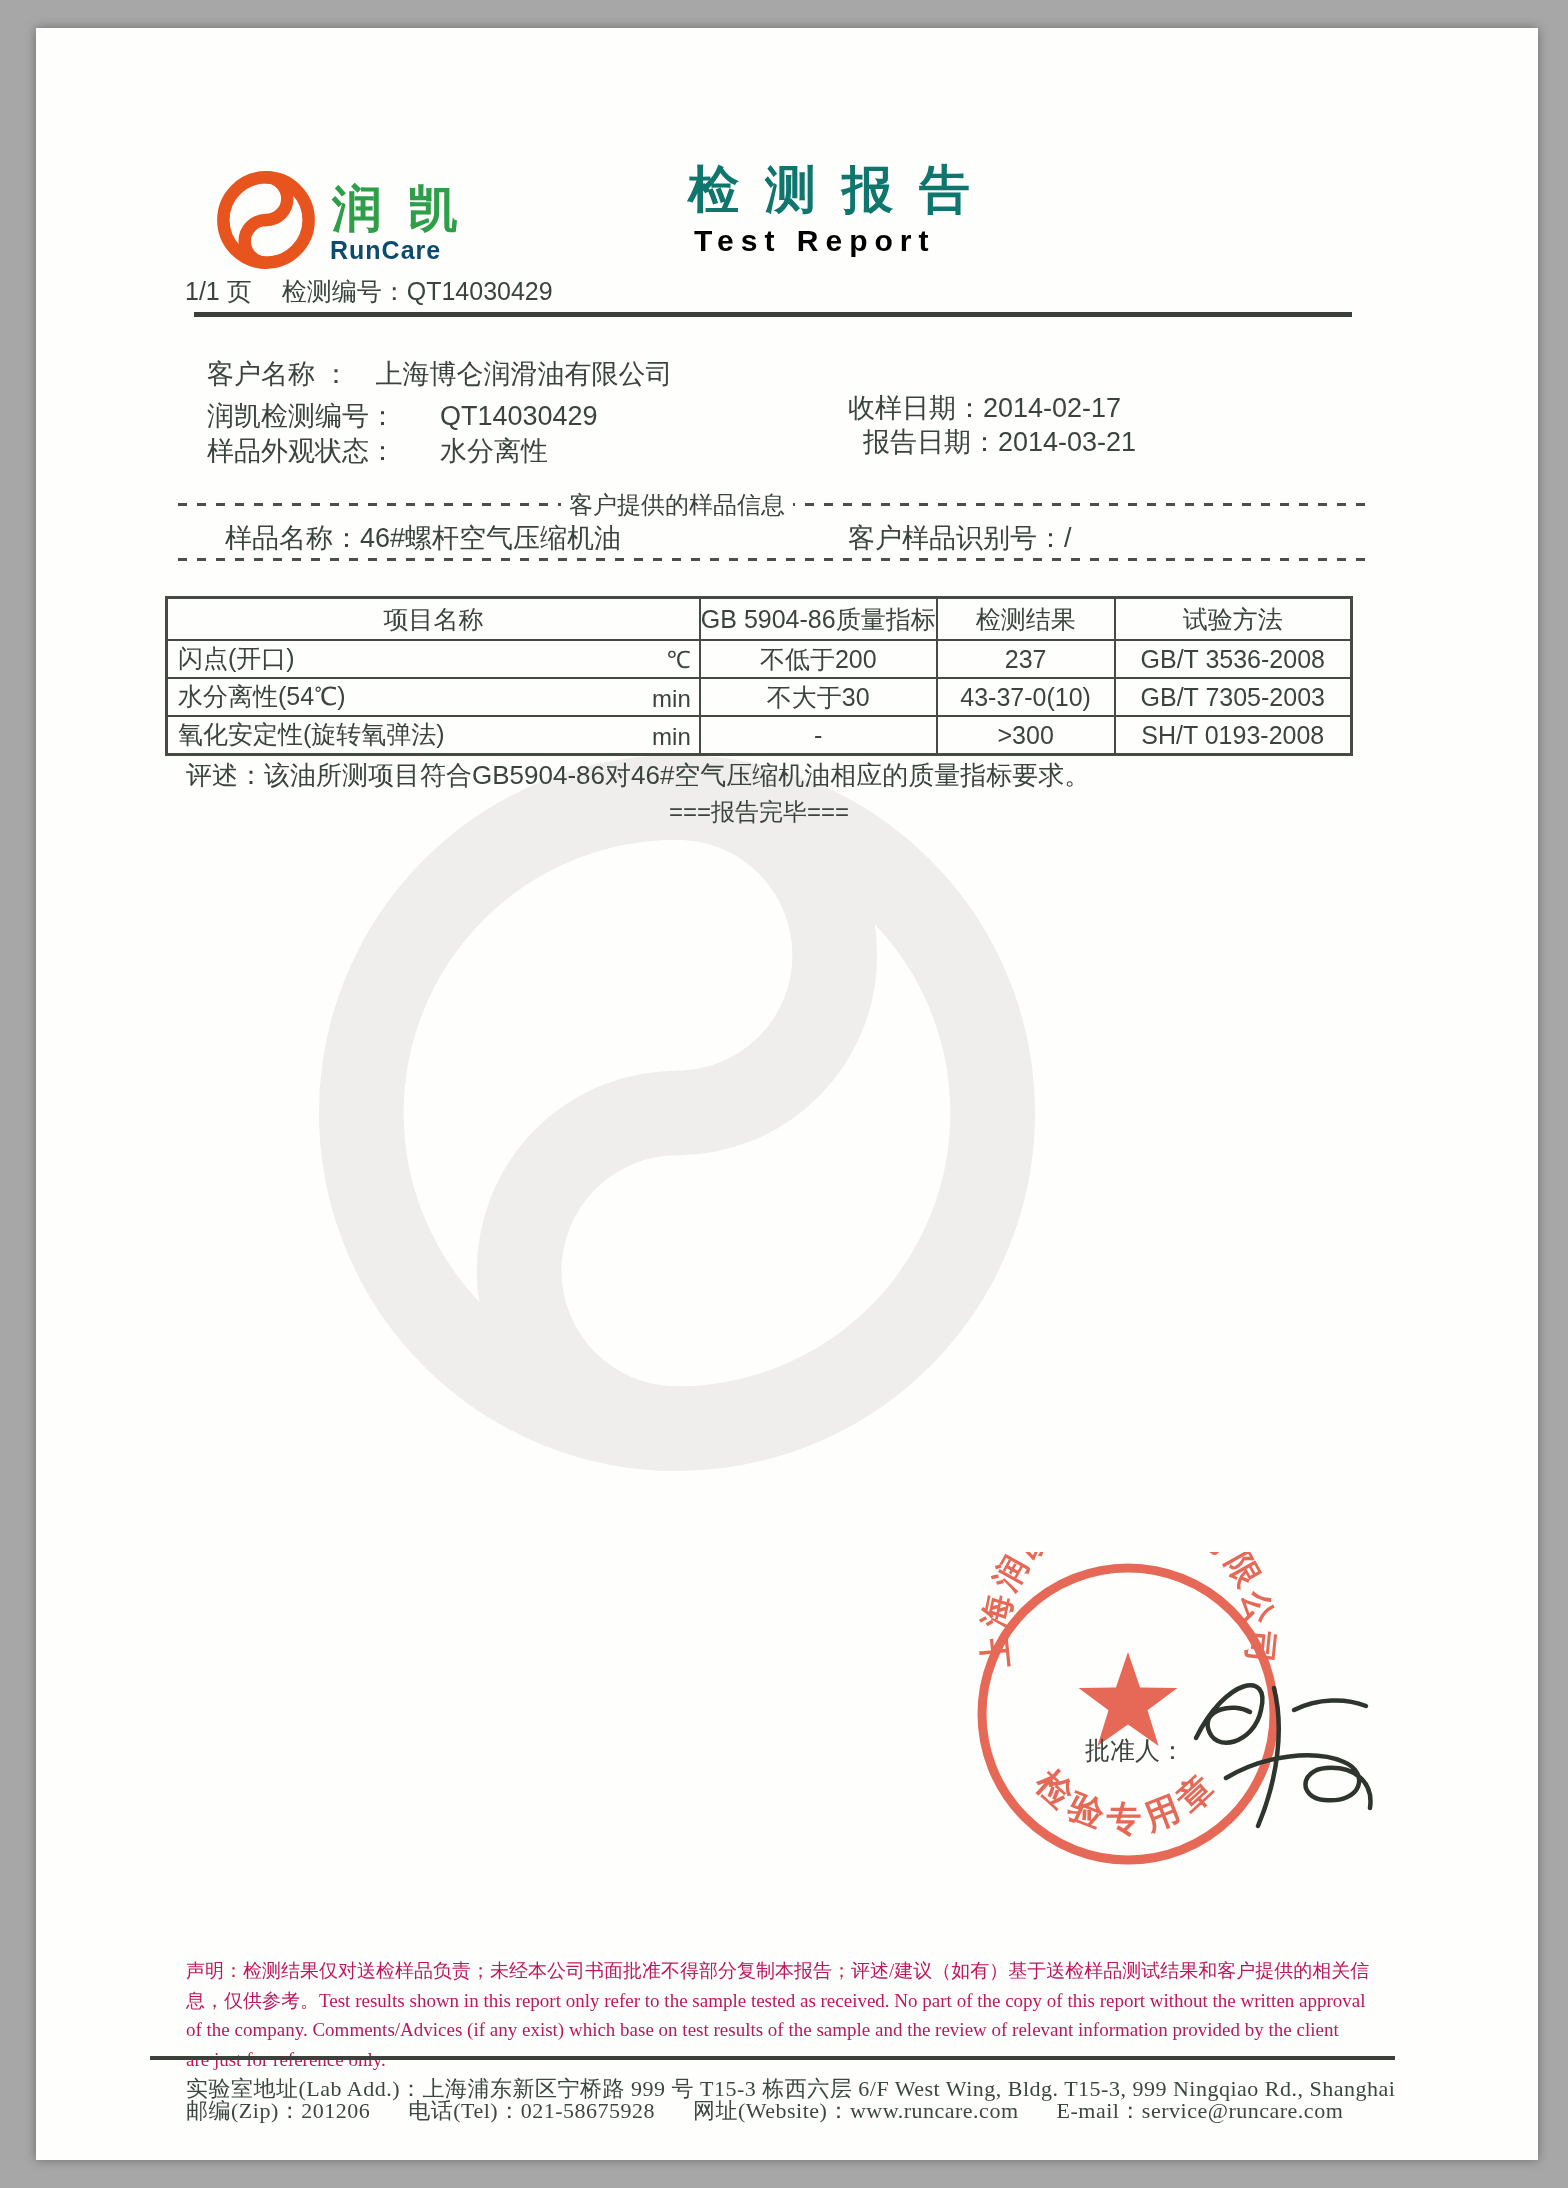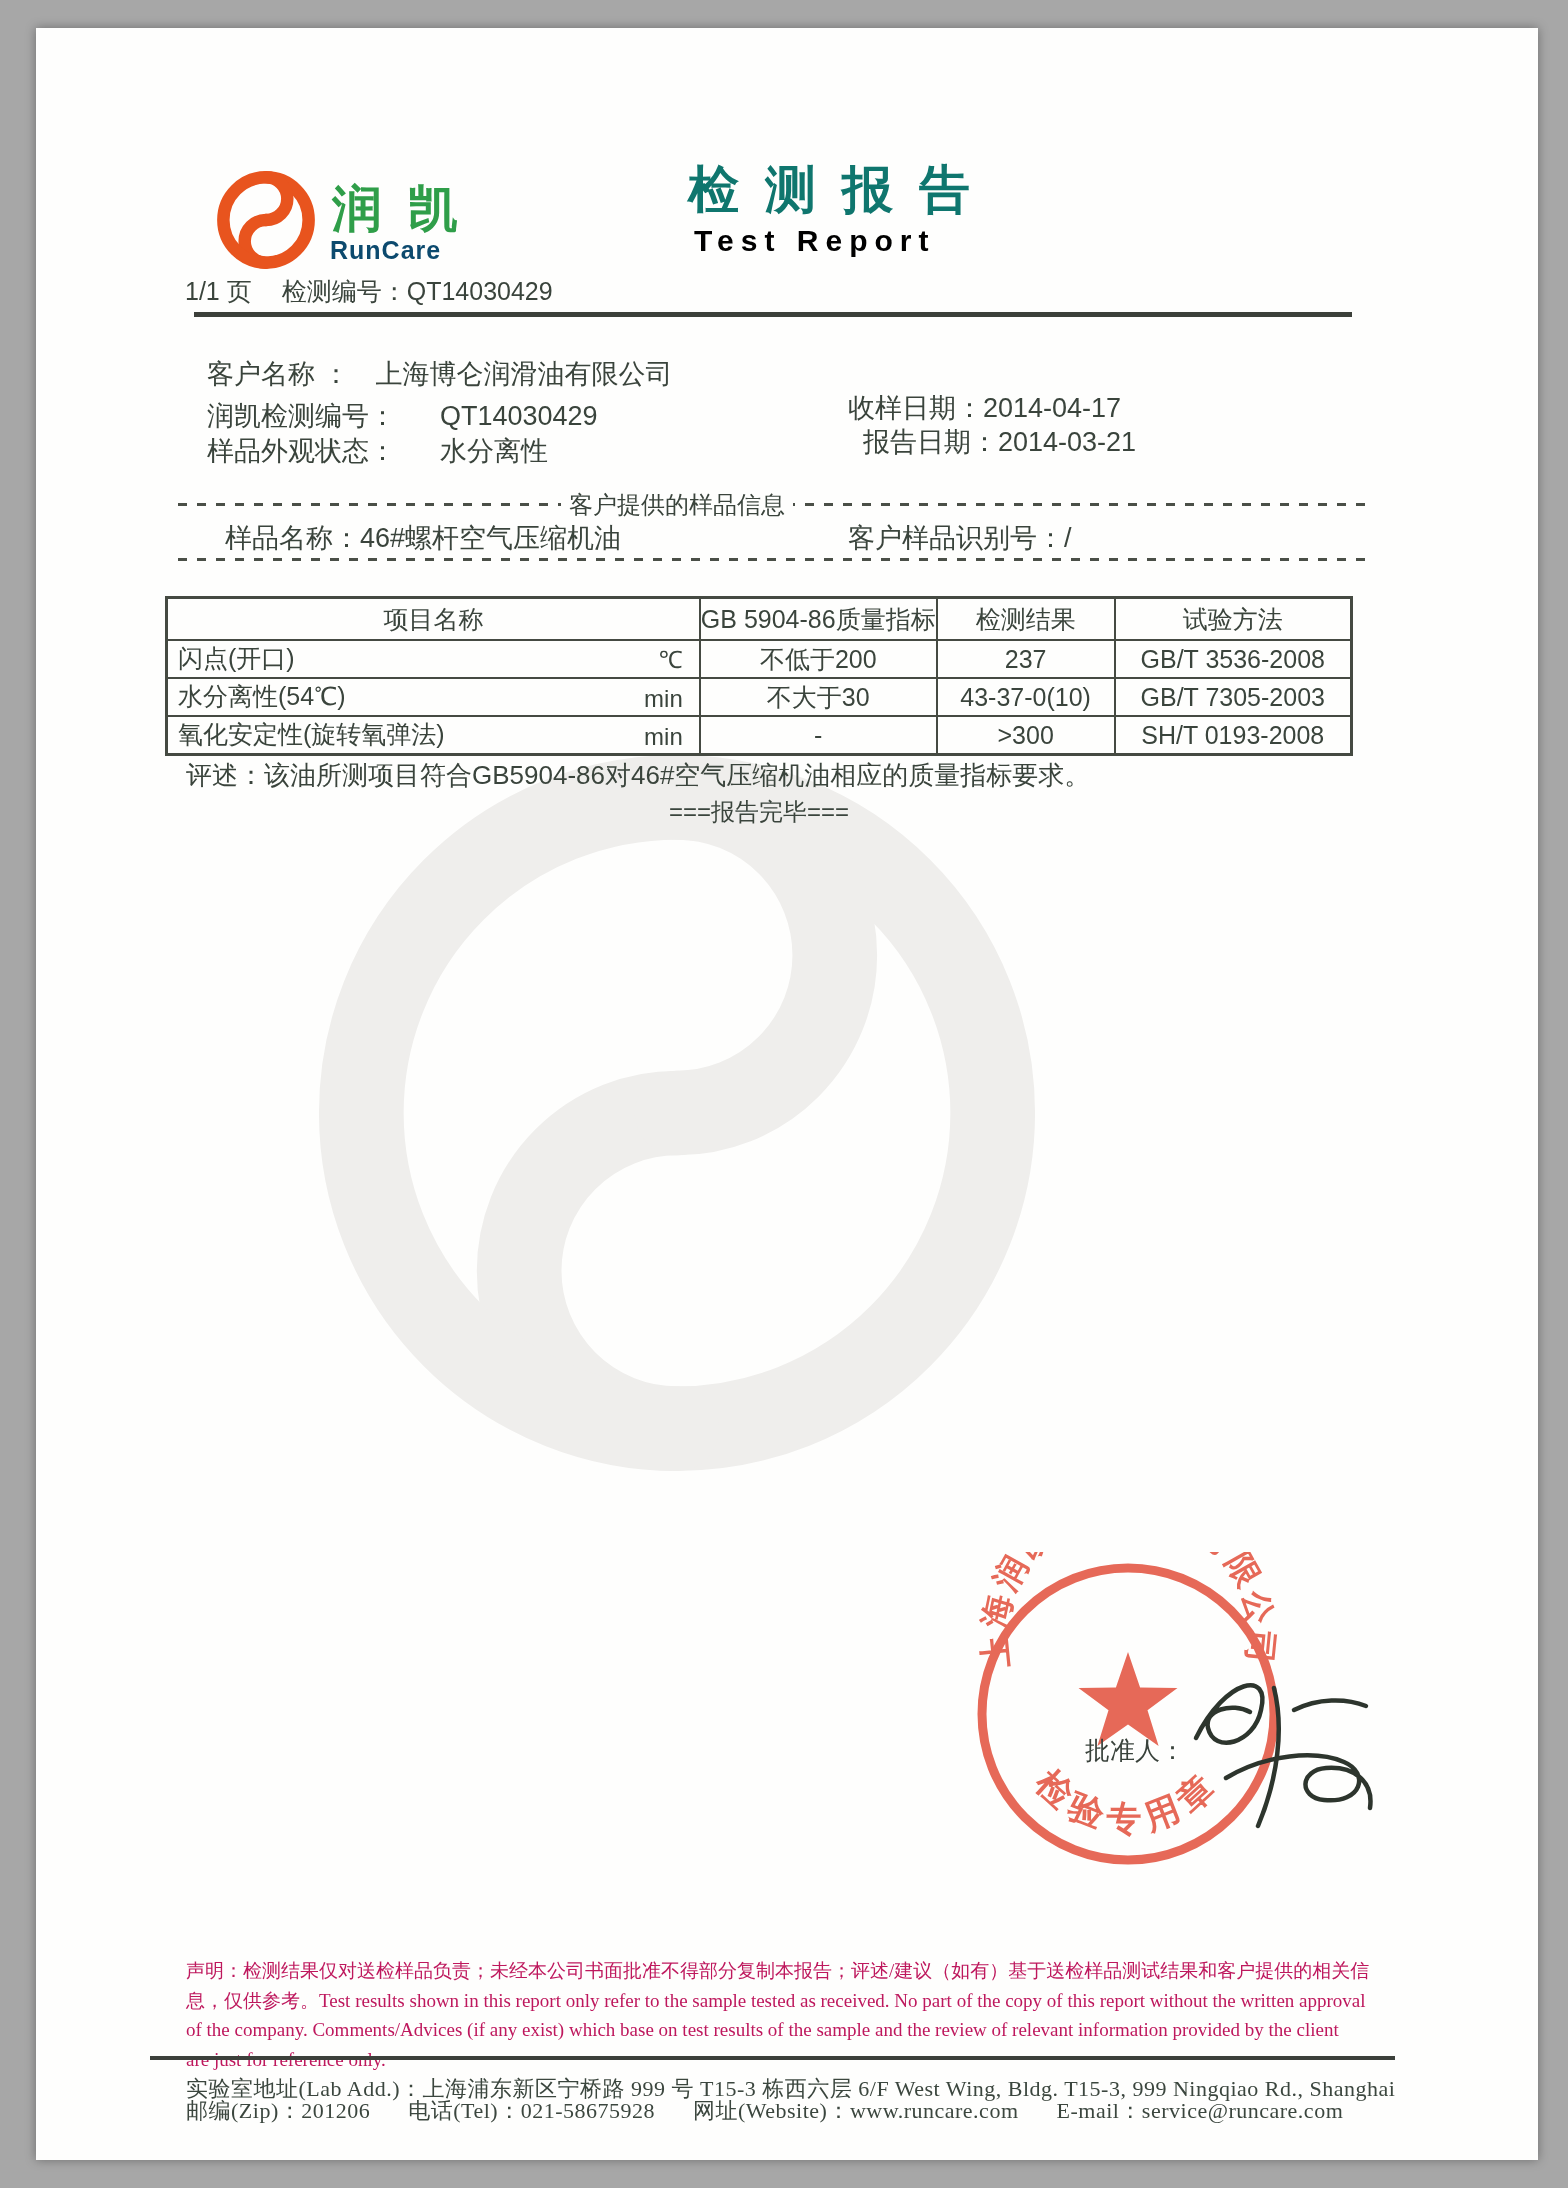--- a/index.html
+++ b/index.html
@@ -89,7 +89,7 @@
     <span>样品外观状态：</span><span class="val2">水分离性</span>
   </div>
   <div class="abs info" style="left:812px;top:362px;">
-    <span>收样日期：</span><span>2014-04-17</span>
+    <span>收样日期：</span><span>2014-02-17</span>
   </div>
   <div class="abs info" style="left:827px;top:396px;">
     <span>报告日期：</span><span>2014-03-21</span>

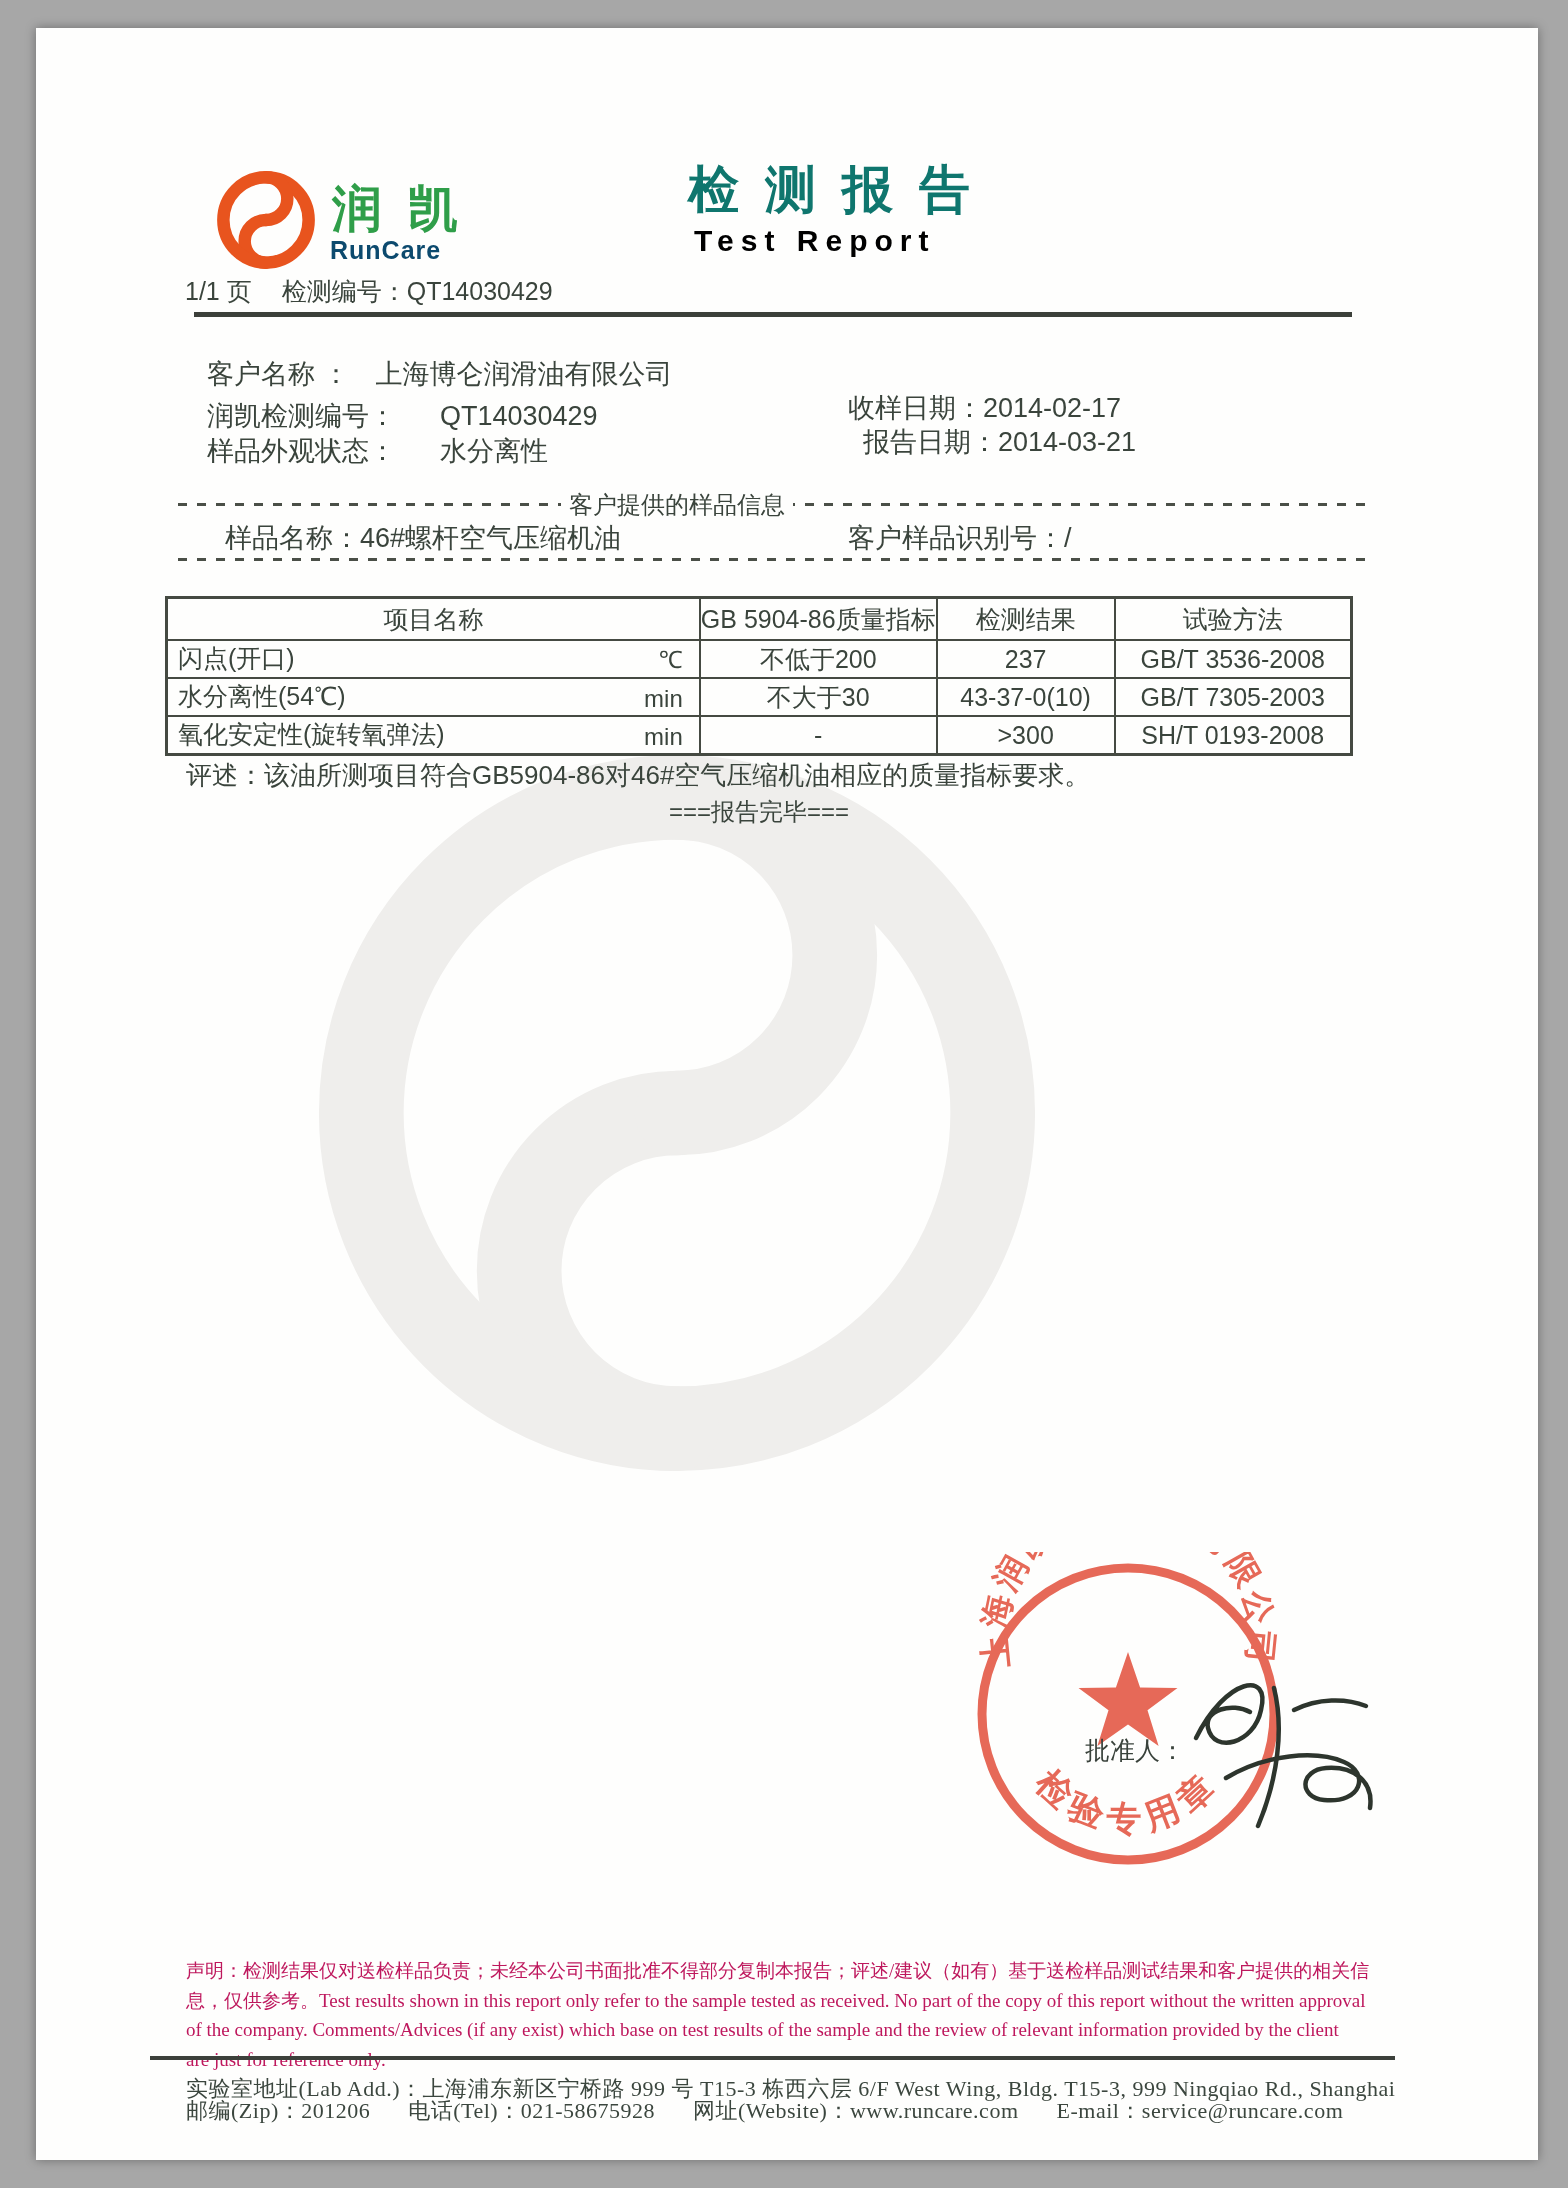--- a/index.html
+++ b/index.html
@@ -43,7 +43,7 @@
   }
   table.results th{height:40px;}
   table.results{border:3px solid #454a42;}
-  .name-cell{display:flex;justify-content:space-between;align-items:flex-end;padding:0 16px 2px 10px;}
+  .name-cell{display:flex;justify-content:space-between;align-items:flex-end;padding:0 8px 2px 10px;}
   .name-cell .unit{font-size:24px;}
   .comment{font-size:26px;white-space:nowrap;}
   .endmark{font-size:24px;text-align:center;}

